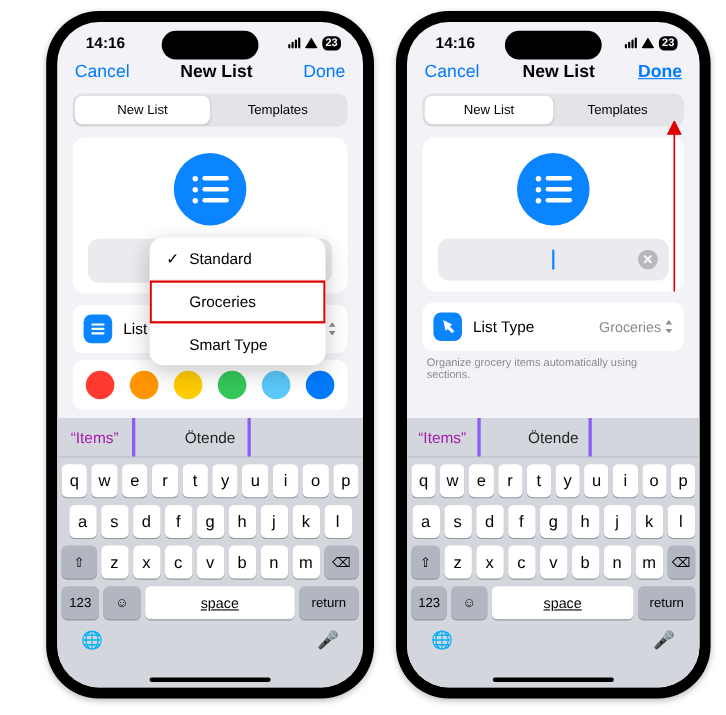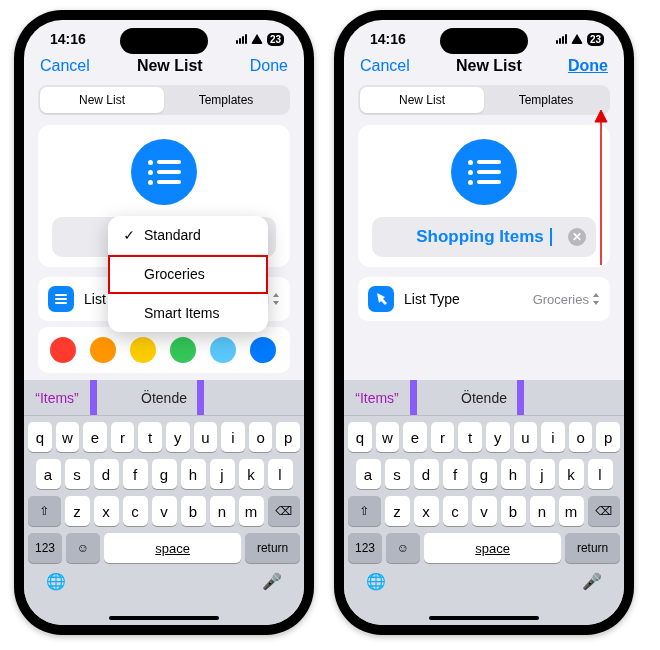--- a/index.html
+++ b/index.html
@@ -14,6 +14,7 @@
     display: flex;
     gap: 20px;
     padding: 10px 14px;
+    margin-left: 28px;
   }
   .phone {
     position: relative;

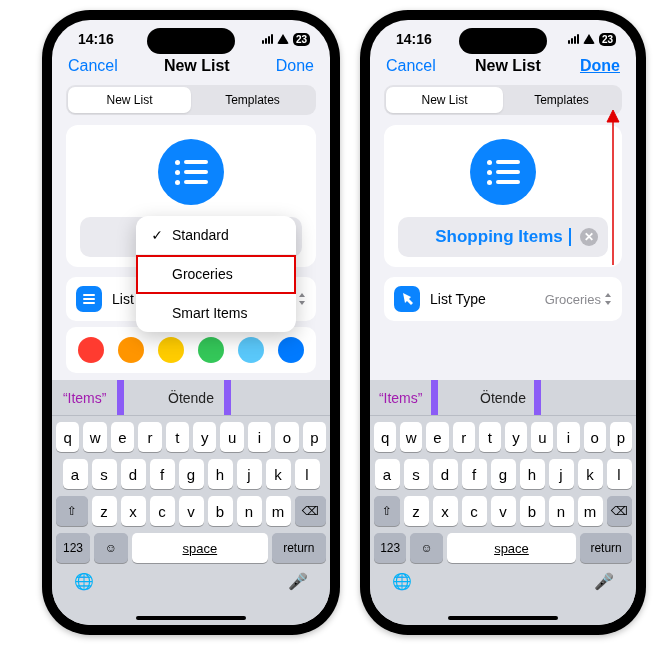--- a/index.html
+++ b/index.html
@@ -373,7 +373,6 @@
             </div>
         </div>
         <div class="name-input">
-          <span>Shopping Items</span>
           <span class="cursor"></span>
           <span class="clear">✕</span>
         </div>

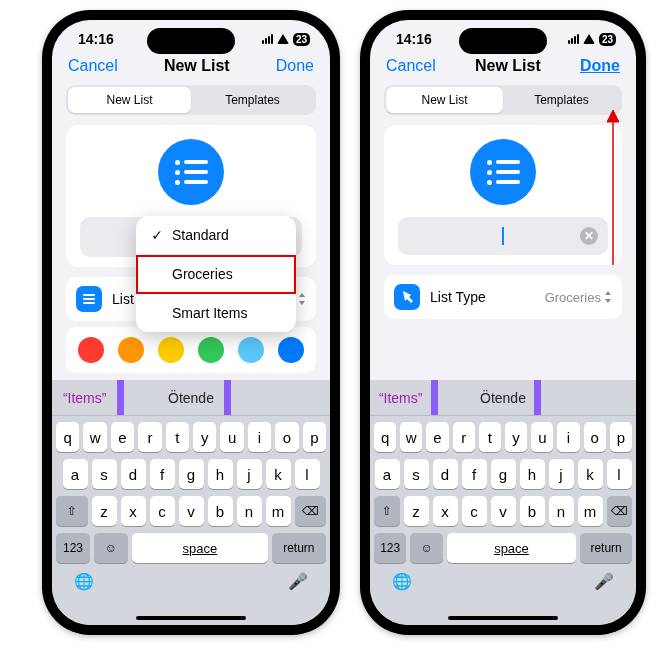--- a/index.html
+++ b/index.html
@@ -267,7 +267,7 @@
         </div>
         <div class="popup-item">
           <span class="check"></span>
-          <span>Smart Items</span>
+          <span>Smart Type</span>
         </div>
       </div>
 

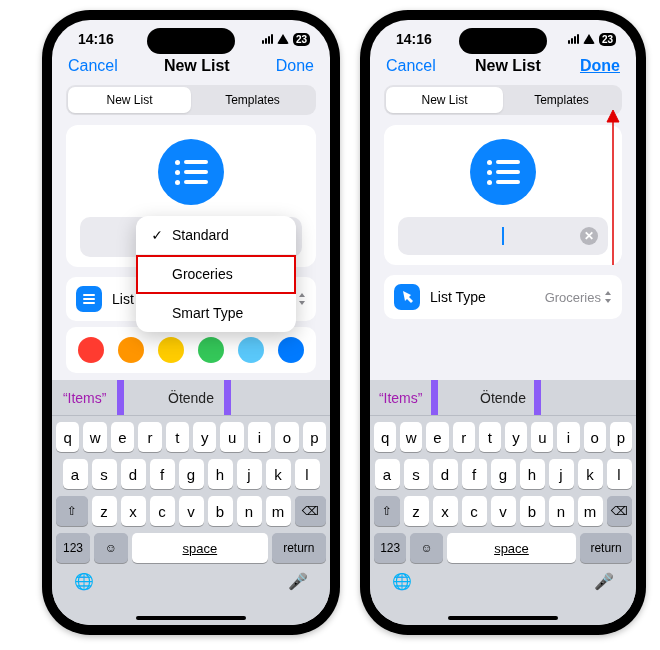--- a/index.html
+++ b/index.html
@@ -394,6 +394,7 @@
         </span>
       </div>
 
+      <div class="helper">Organize grocery items automatically using sections.</div>
 
       <div class="kbd-overlay">
         <div class="suggest">

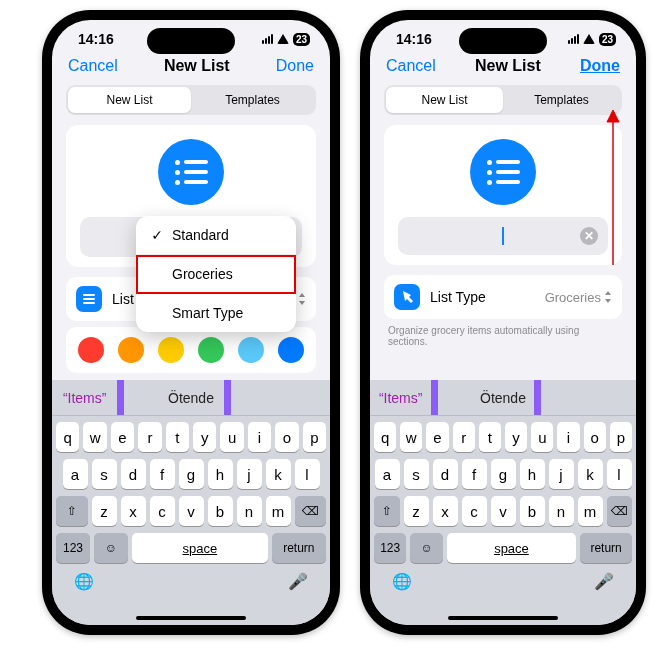--- a/index.html
+++ b/index.html
@@ -141,7 +141,7 @@
     font-size:14px;color:#222;
   }
   .suggest-item.quoted{font-style:normal;color:#a21caf;}
-  .suggest-item + .suggest-item { border-left:7px solid #8b5cf6;padding-left:34px; }
+  .suggest-item + .suggest-item { border-left:3px solid #8b5cf6;padding-left:34px; }
   .keys{padding:6px 4px 0 4px;}
   .krow{display:flex;gap:4px;margin-bottom:7px;justify-content:center;}
   .key{

